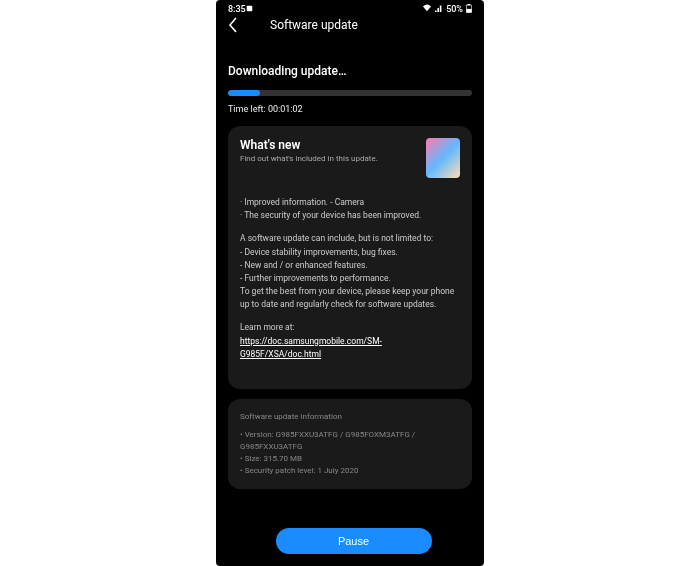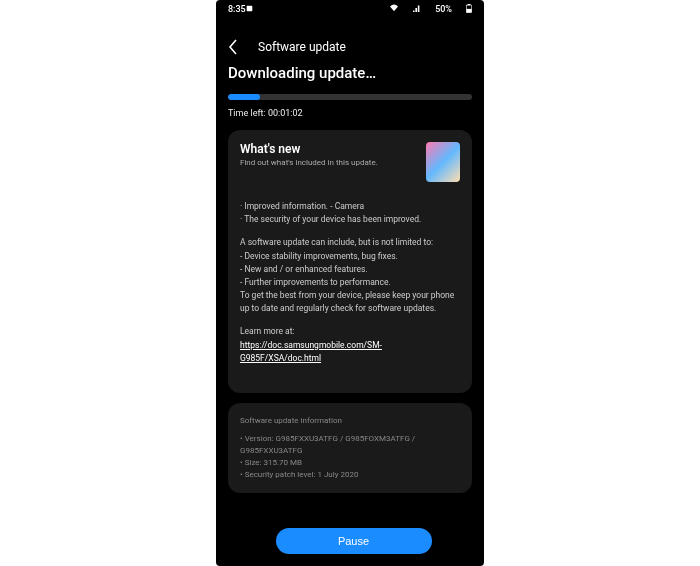--- a/index.html
+++ b/index.html
@@ -31,7 +31,7 @@
     font-weight: 500;
   }
   .status-left { display: flex; align-items: center; gap: 0; }
-  .status-right { display: flex; align-items: center; gap: 14px; }
+  .status-right { display: flex; align-items: center; gap: 3px; }
   .header {
     height: 36px;
     display: flex;

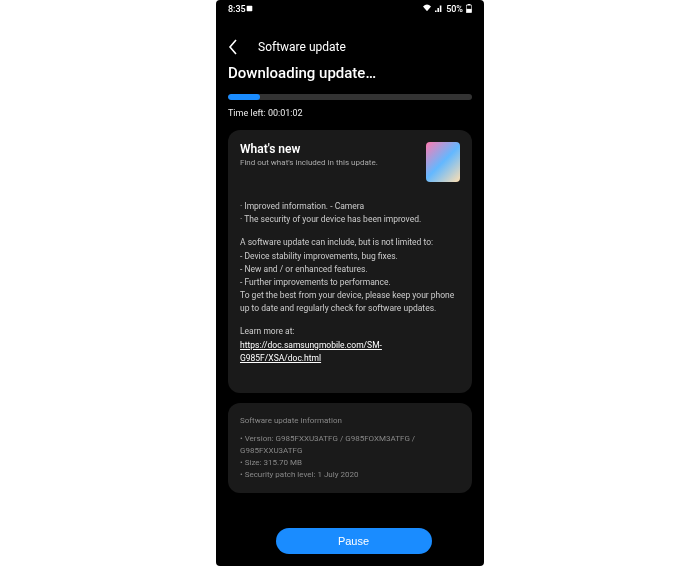--- a/index.html
+++ b/index.html
@@ -35,9 +35,9 @@
   .header {
     height: 36px;
     display: flex;
-    align-items: flex-end;
+    align-items: flex-start;
     padding: 0 12px;
-    gap: 16px;
+    gap: 28px;
   }
   .back-icon { width: 14px; height: 14px; display: flex; align-items: center; }
   .header-title { font-size: 12px; font-weight: 400; }

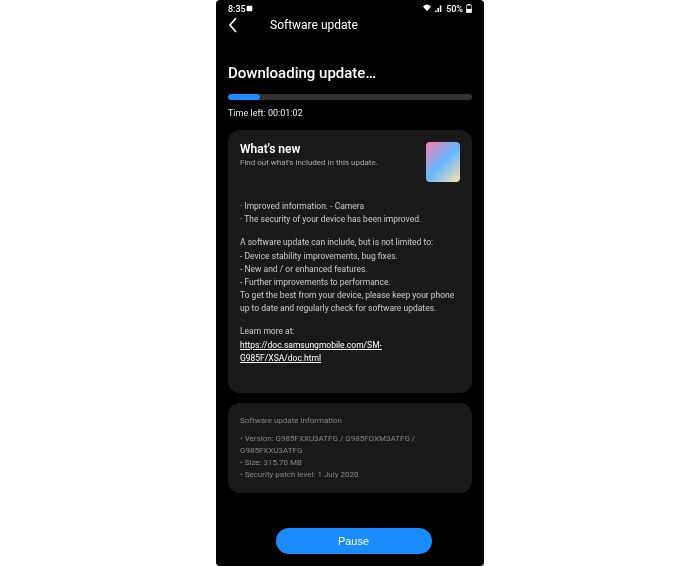--- a/index.html
+++ b/index.html
@@ -43,7 +43,7 @@
   .header-title { font-size: 12px; font-weight: 400; }
   .content { padding: 0 12px; }
   .dl-title {
-    font-size: 15px;
+    font-size: 12px;
     font-weight: 500;
     margin-top: 10px;
     margin-bottom: 12px;

